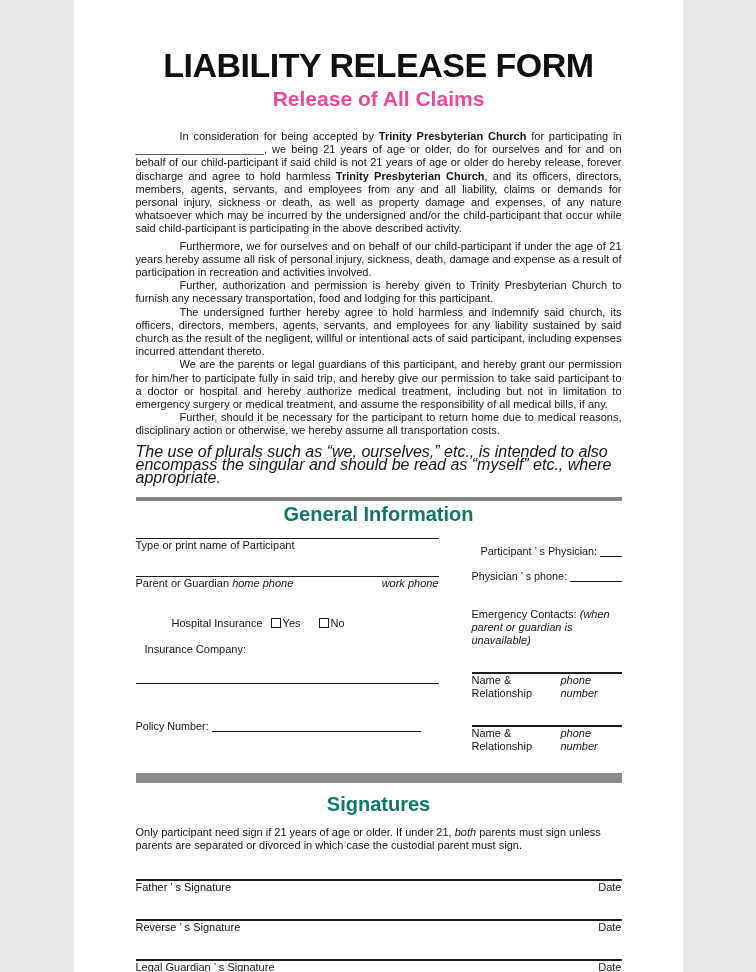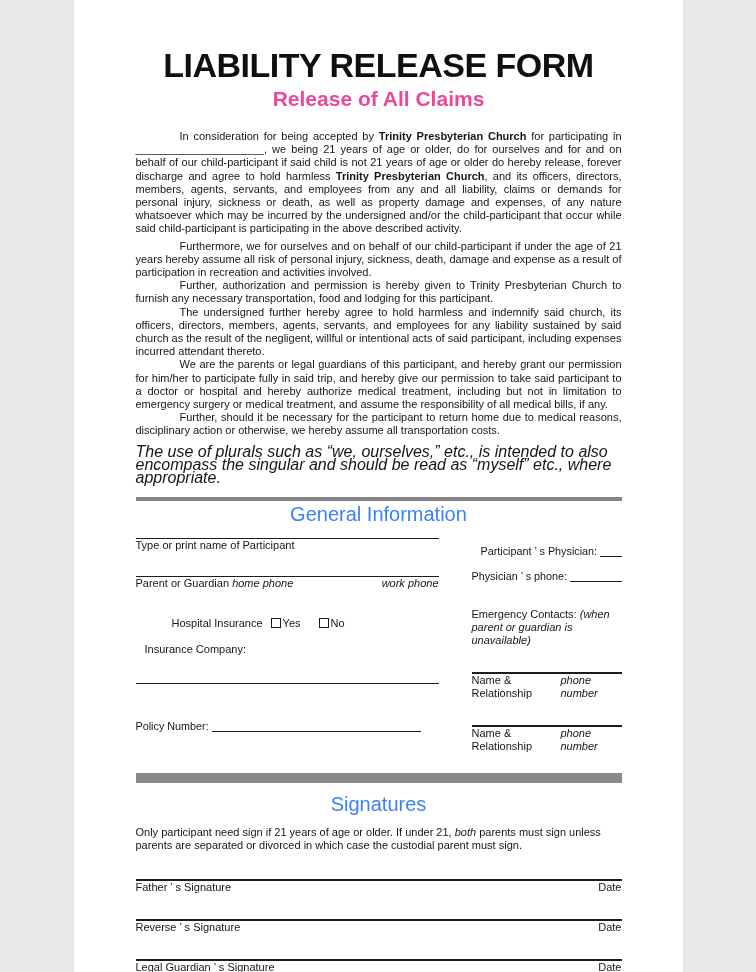--- a/index.html
+++ b/index.html
@@ -35,8 +35,8 @@
   .bar{height:4px;background:#858585;margin-top:13px;}
   .bar-thick{height:10px;background:#8a8a8a;margin-top:20px;}
   .section-heading{
-    margin:1px 0 0;text-align:center;font-weight:normal;
-    font-size:20px;line-height:24px;color:#3b82f6;
+    margin:1px 0 0;text-align:center;font-weight:bold;
+    font-size:20px;line-height:24px;color:#0f766e;
   }
   .section-heading.sig{margin-top:9px;}
   .columns{display:flex;margin-top:6px;}

